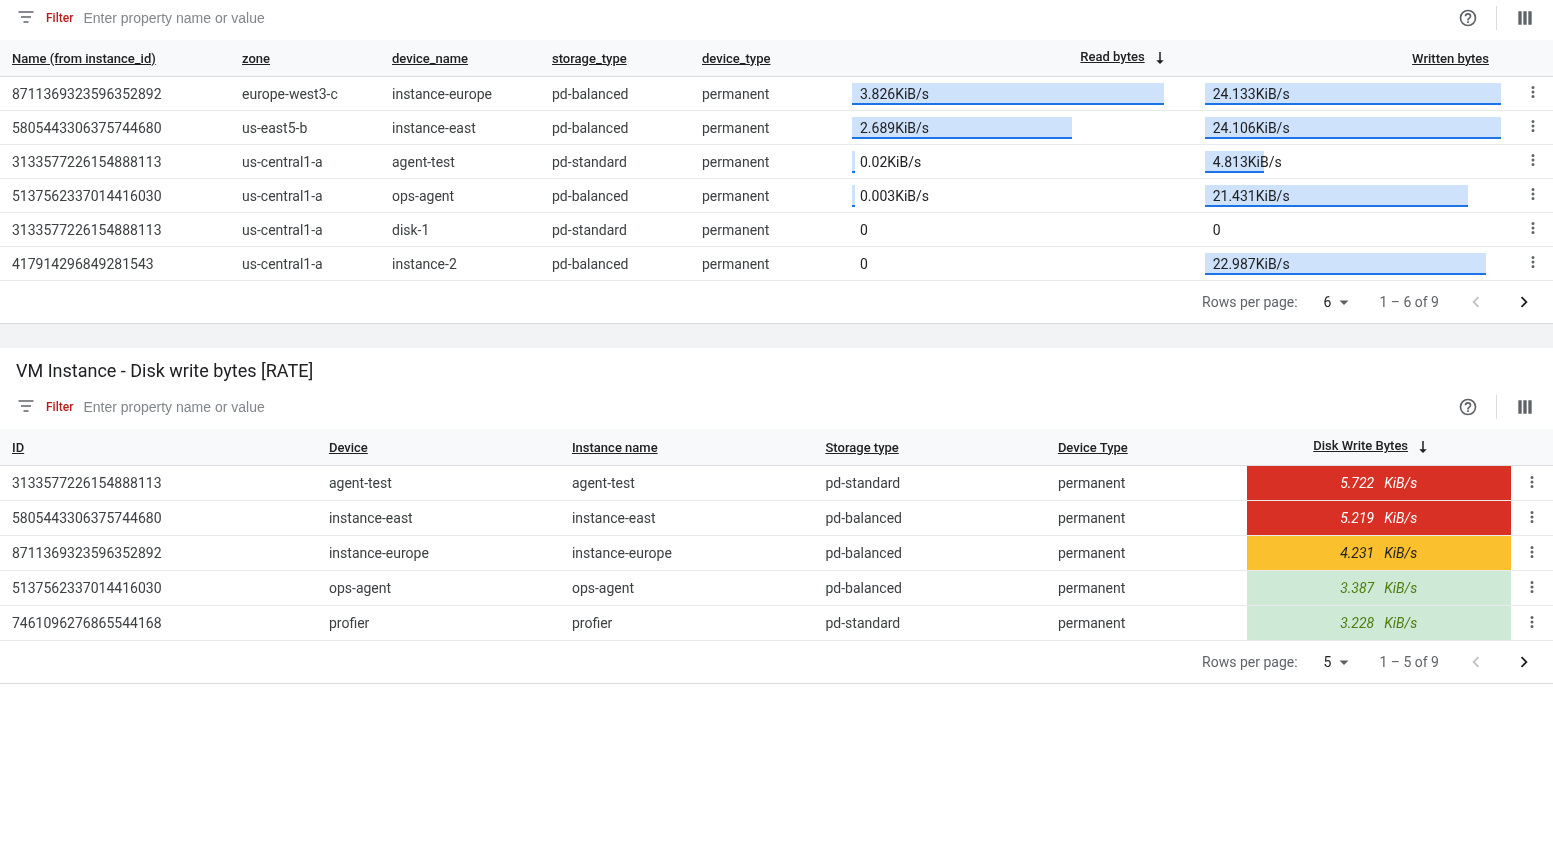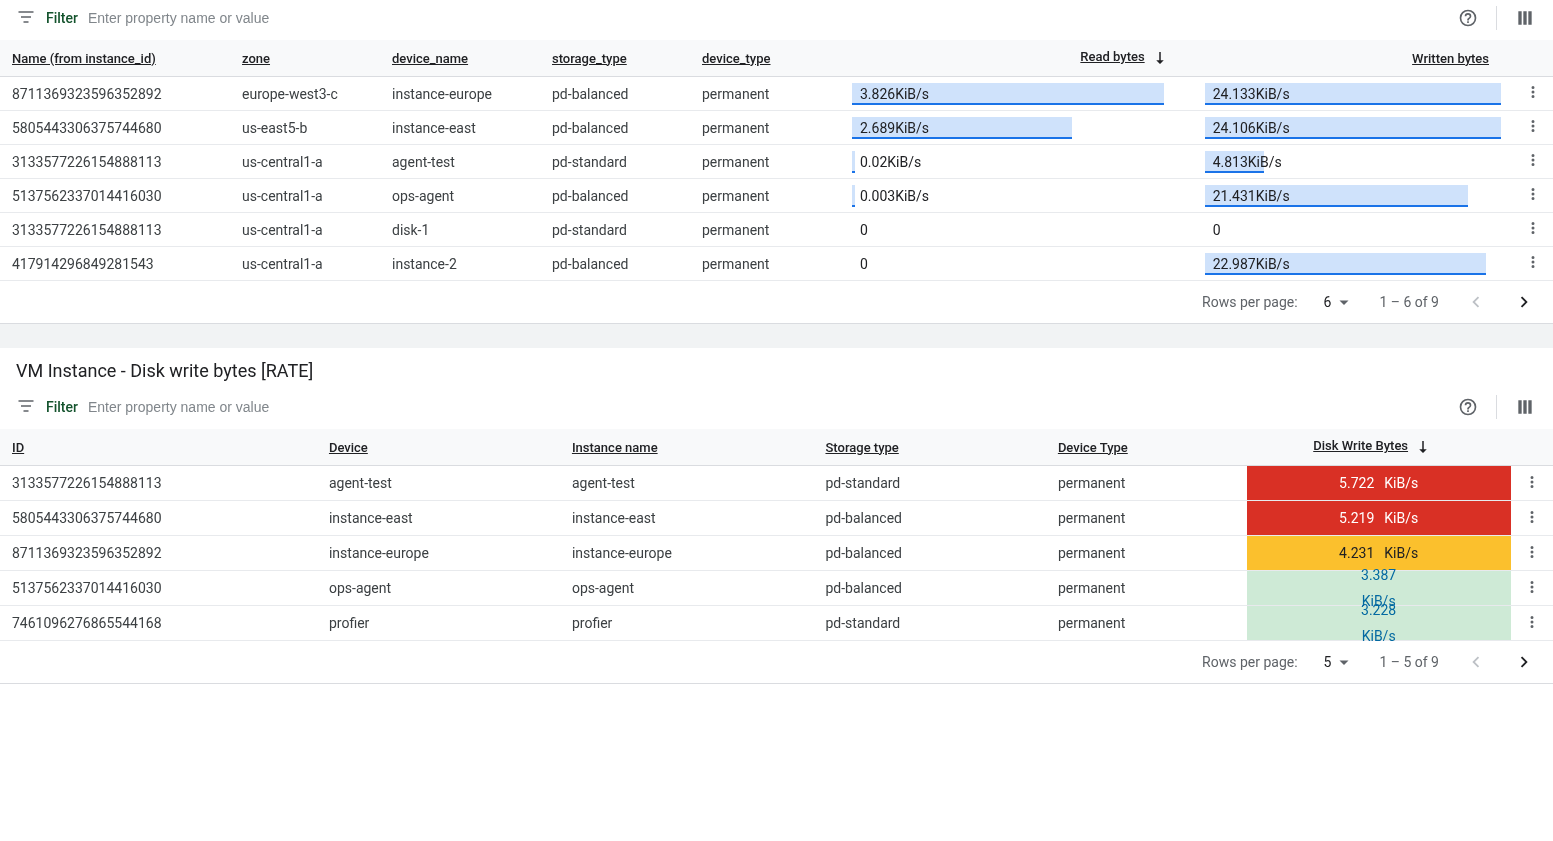--- a/index.html
+++ b/index.html
@@ -41,7 +41,7 @@
     gap: 10px;
   }
   .filter-icon svg { width: 20px; height: 20px; fill: #5f6368; }
-  .filter-label { font-weight: 500; font-size: 14px; color: #14532d; }
+  .filter-label { font-weight: 500; font-size: 12px; color: #b91c1c; }
   .filter-input {
     flex: 1;
     border: none;

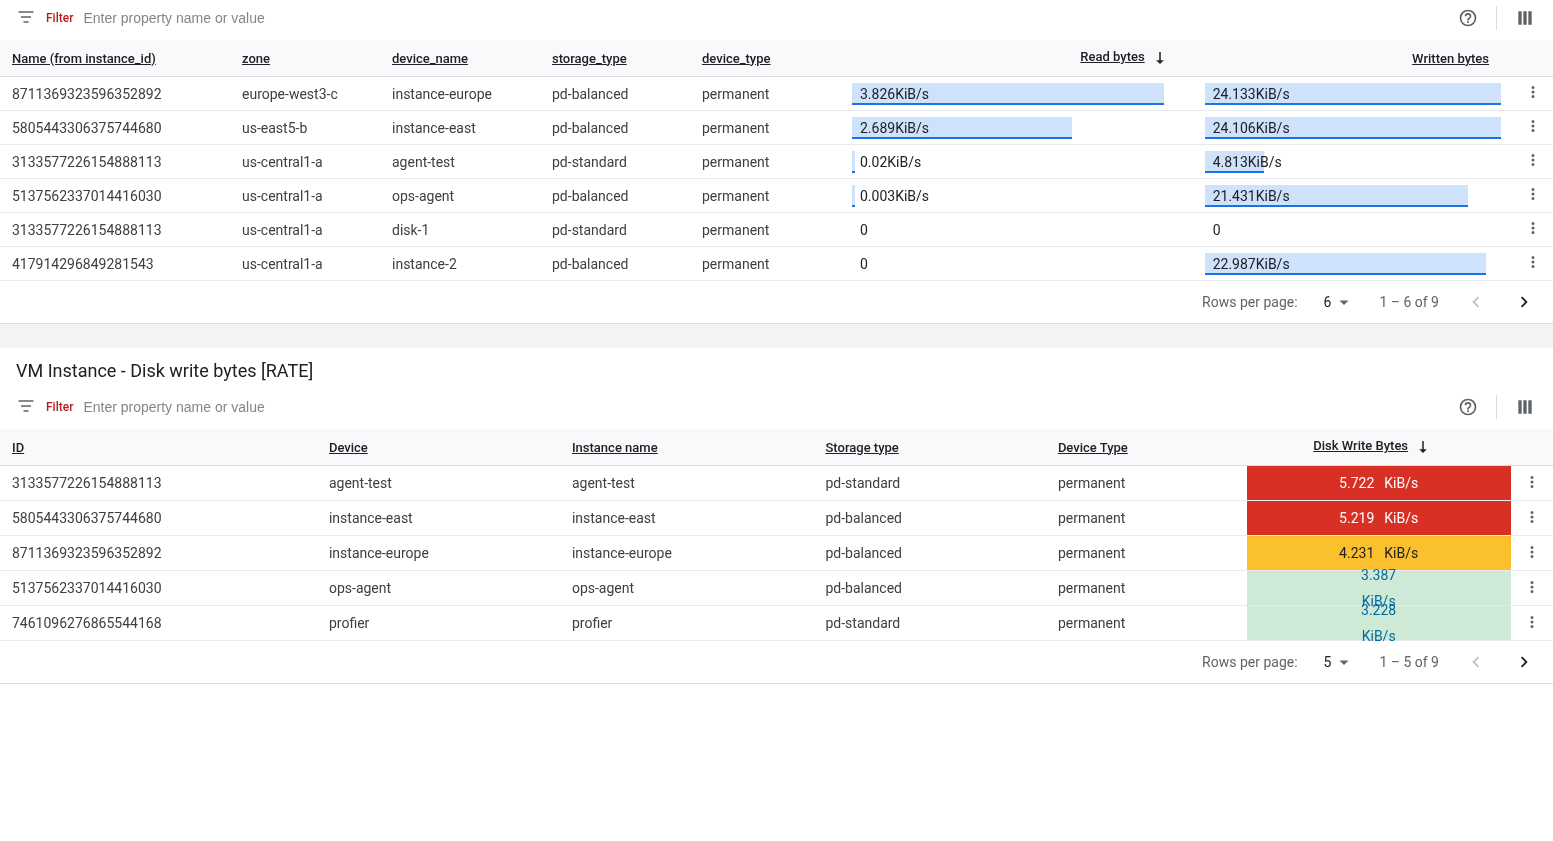--- a/index.html
+++ b/index.html
@@ -107,7 +107,7 @@
   }
 
   
-  .heat-cell { padding: 0; text-align: center; }
+  .heat-cell { padding: 0; text-align: center; font-style: italic; }
   .heat-block {
     display: flex; align-items: center; justify-content: center;
     height: 34px;

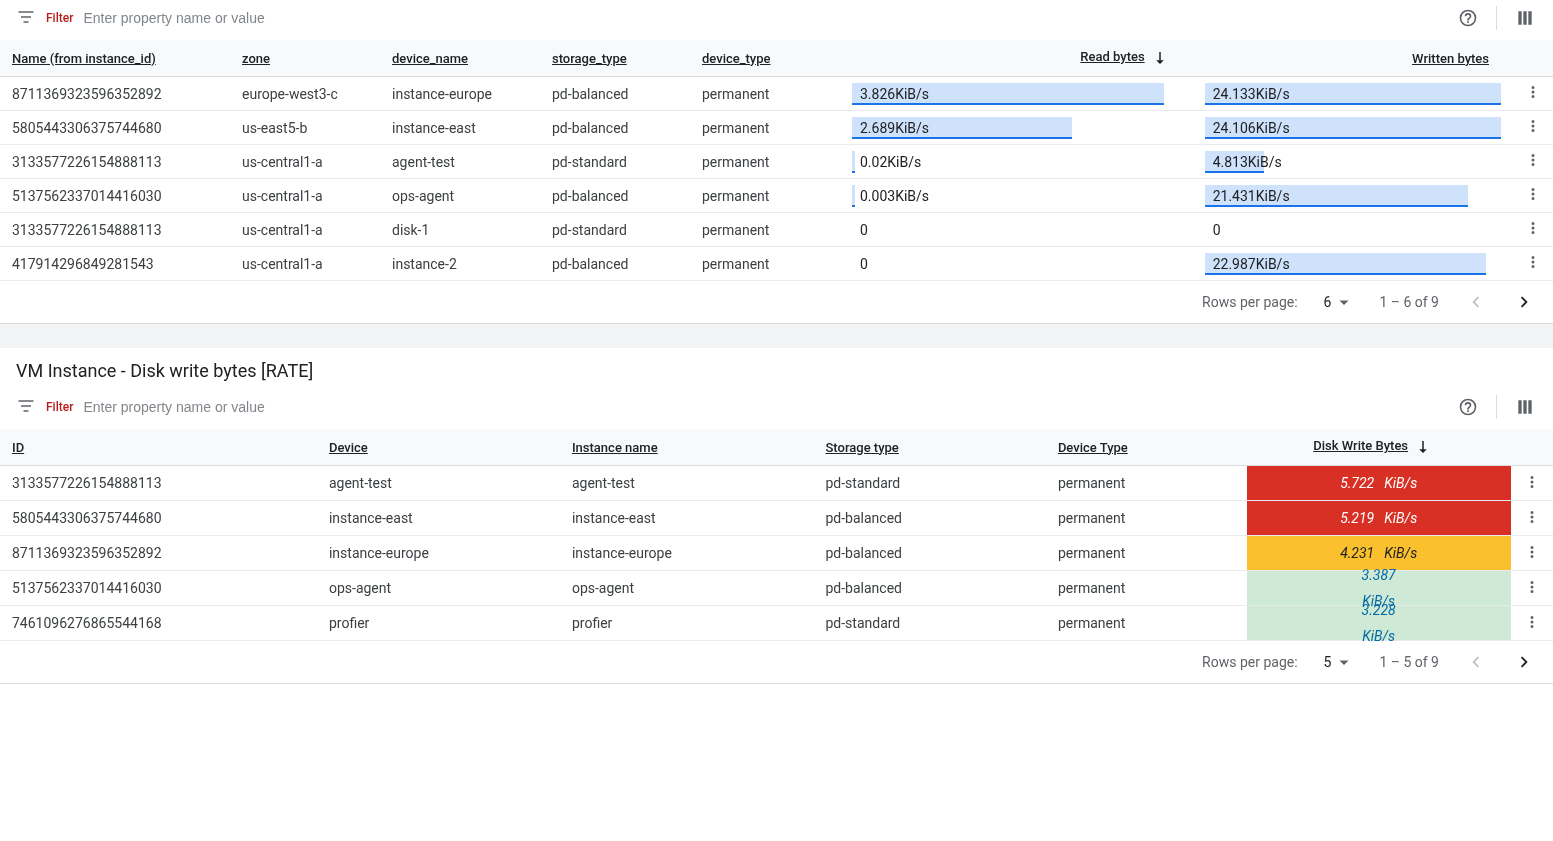--- a/index.html
+++ b/index.html
@@ -117,7 +117,7 @@
   }
   .heat-red { background: #d93025; color: #fff; }
   .heat-yellow { background: #fbc02d; color: #202124; }
-  .heat-green { background: #ceead6; color: #0369a1; flex-direction: column; }
+  .heat-green { background: #ceead6; color: #4d7c0f; }
 
   .pager {
     display: flex;

